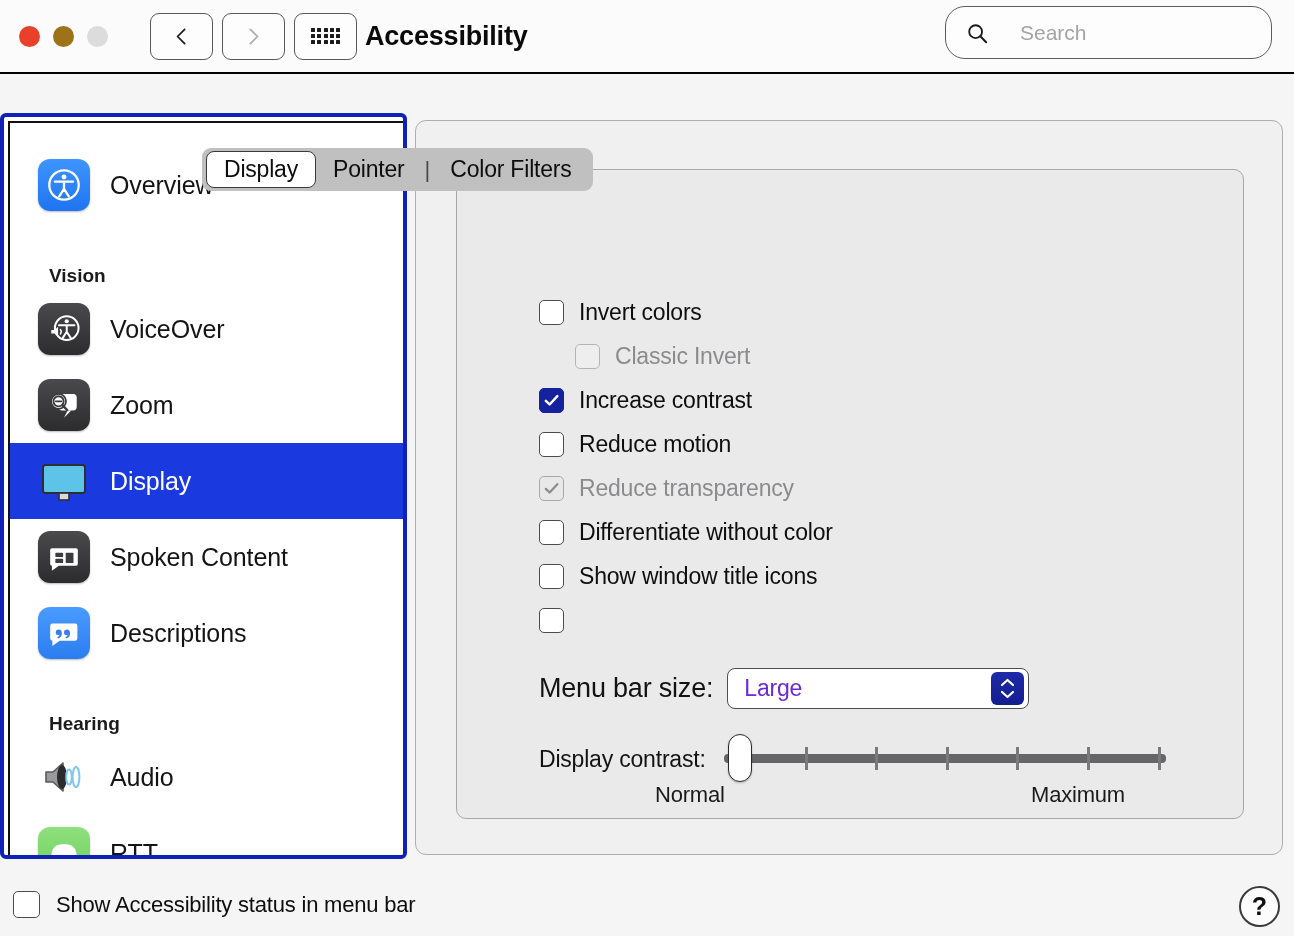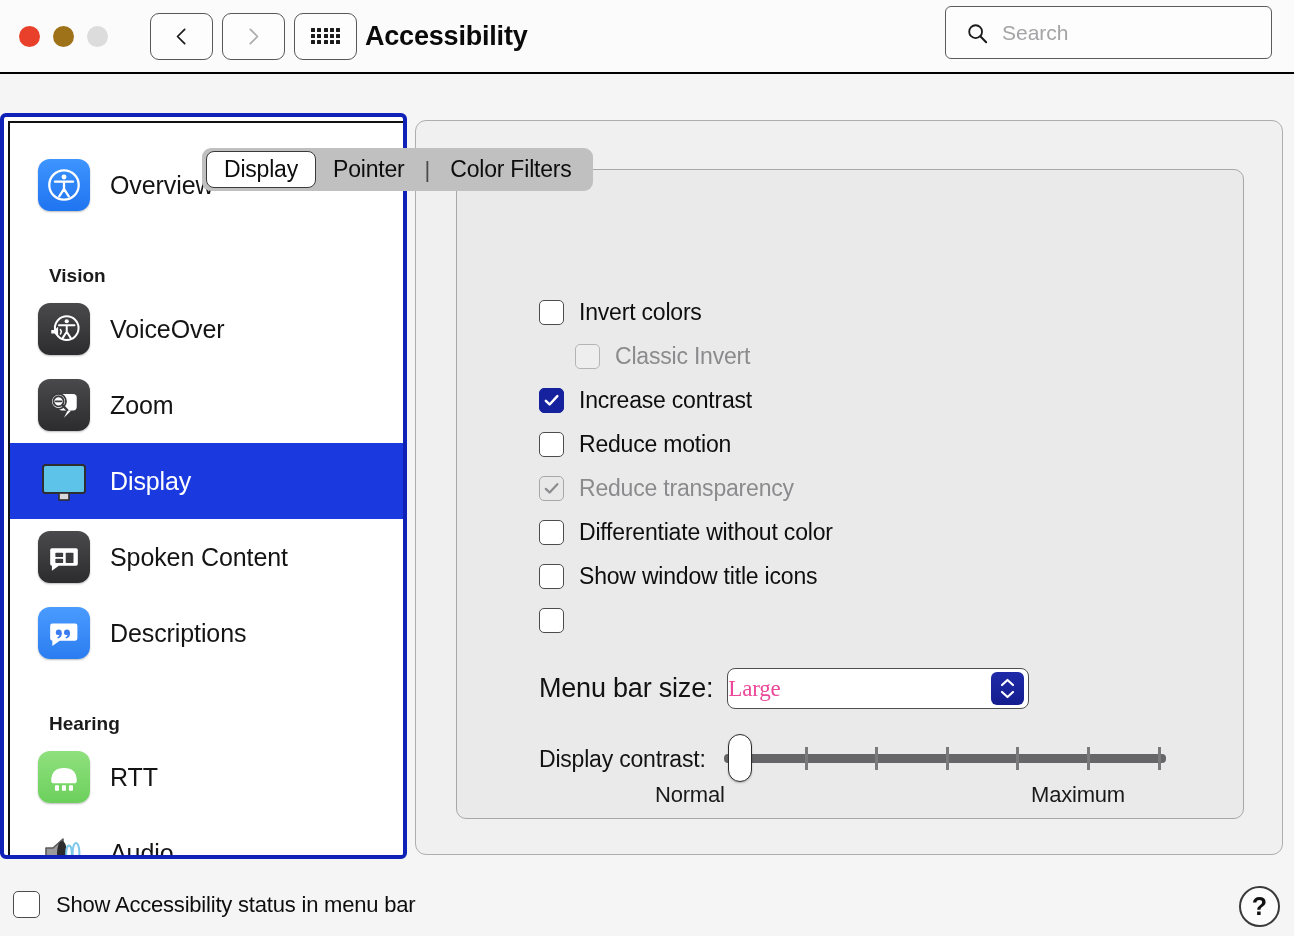--- a/index.html
+++ b/index.html
@@ -49,9 +49,9 @@
     position: absolute; right: 22px; top: 6px;
     width: 327px; height: 53px;
     border: 1.6px solid #5c5c5e;
-    border-radius: 6px;
+    border-radius: 20px;
     background: #fdfdfd;
-    display: flex; align-items: center;
+    display: flex; align-items: center; gap: 18px;
   }
   .search-ico { margin-left: 20px; width: 22px; height: 22px; flex: none; }
   .search-input {

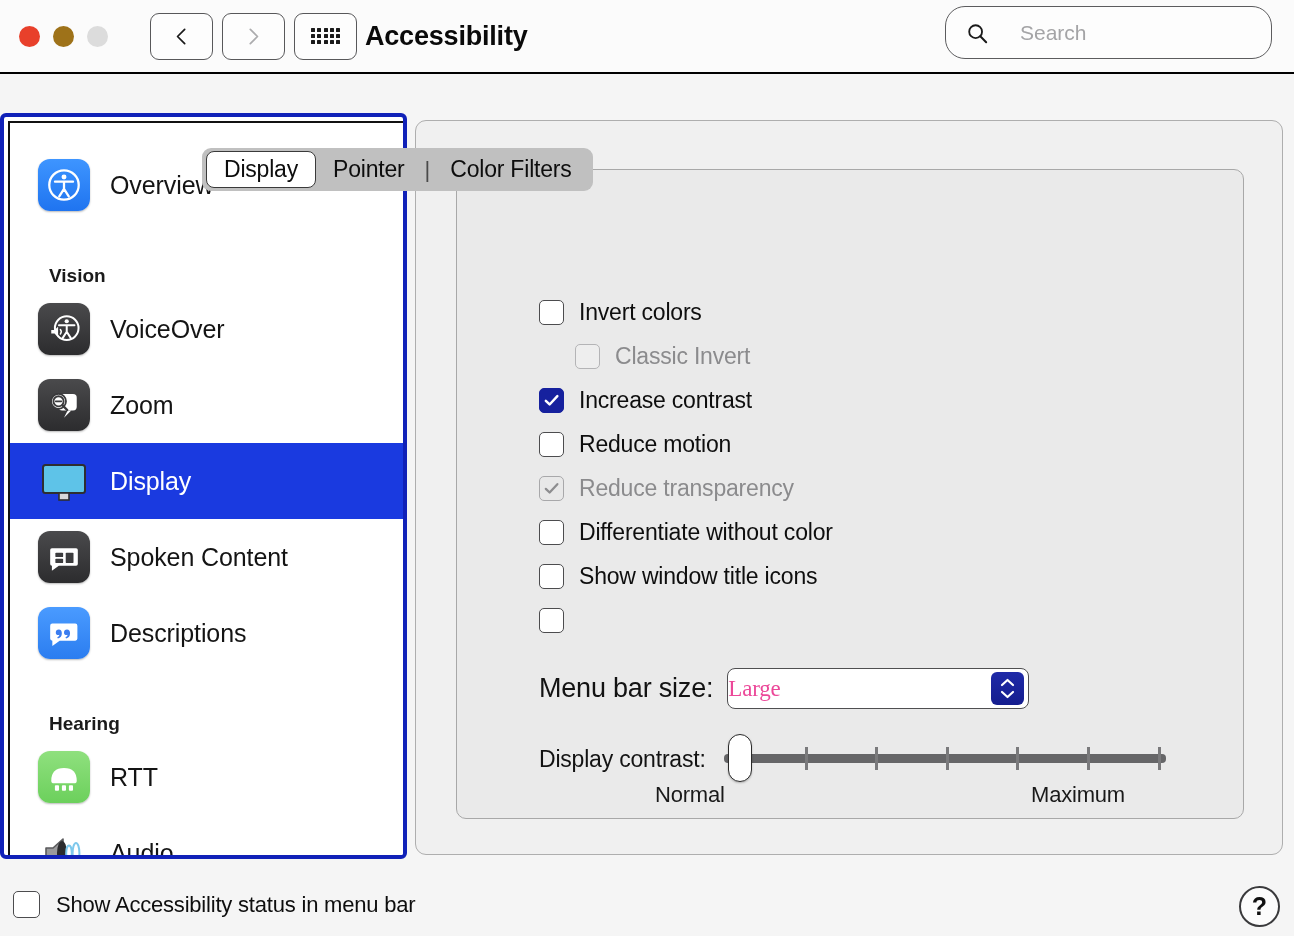--- a/index.html
+++ b/index.html
@@ -179,7 +179,7 @@
     display: flex; align-items: center;
     position: relative;
   }
-  .popup-val { font-size: 23px; color: #ec4899; margin-left: 0; letter-spacing: -0.2px; font-family: Liberation Serif, serif; }
+  .popup-val { font-size: 23px; color: #6d28d9; margin-left: 16px; letter-spacing: -0.2px; }
   .stepper {
     position: absolute; right: 4px; top: 3px;
     width: 33px; height: 33px;

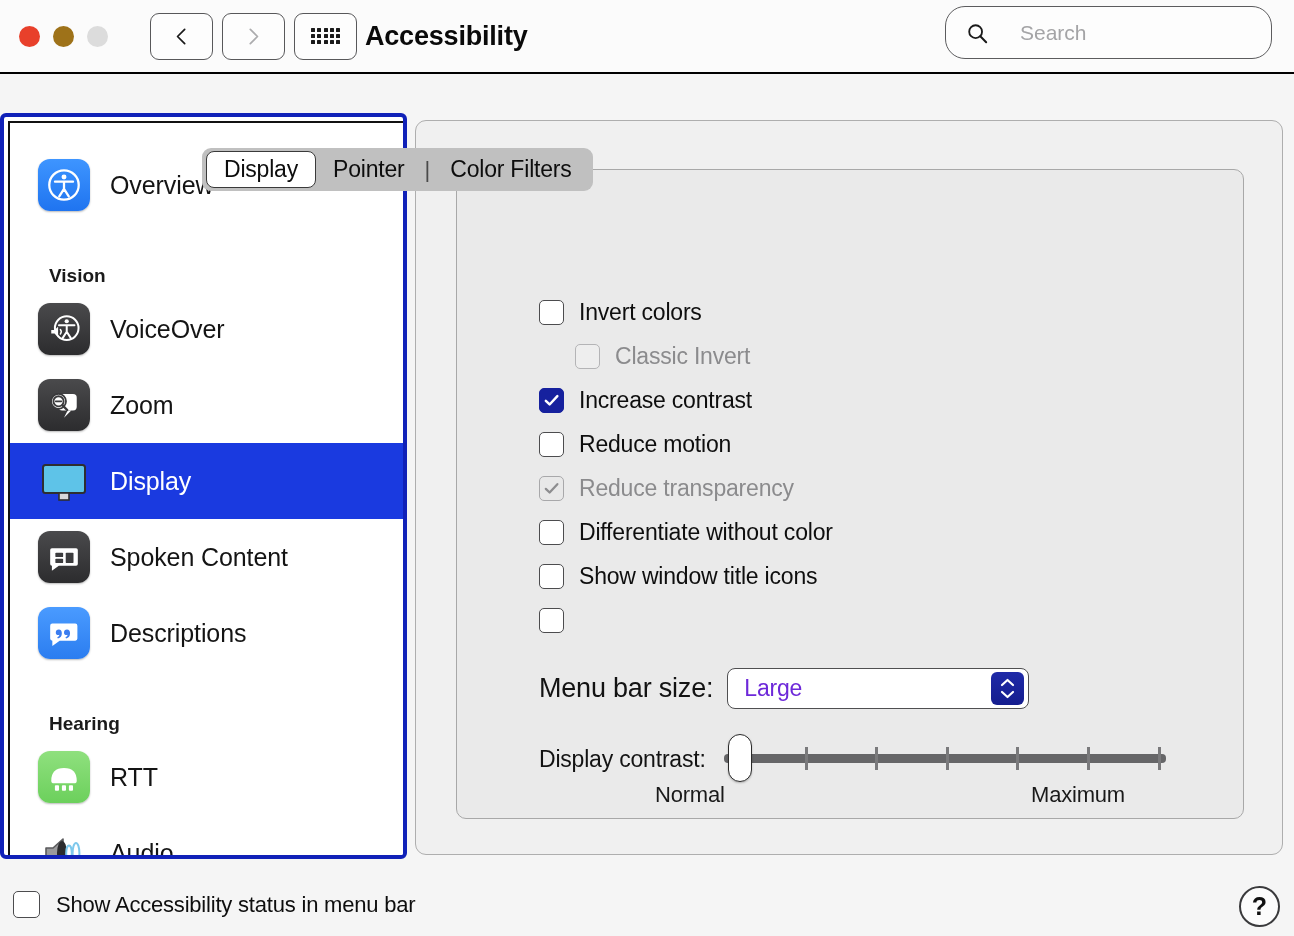--- a/index.html
+++ b/index.html
@@ -384,6 +384,18 @@
 
       <div class="sb-row">
         <div class="sb-icon">
+          <svg width="52" height="52" viewBox="0 0 52 52">
+            <path d="M8 21 L15 21 L25 12 L25 40 L15 31 L8 31 Z" fill="#9a9a9c" stroke="#5a5a5c" stroke-width="1.6" stroke-linejoin="round"></path>
+            <ellipse cx="24" cy="26" rx="5" ry="12" fill="#2c2c2e"></ellipse>
+            <ellipse cx="31" cy="26" rx="2.8" ry="7.5" fill="none" stroke="#7ec8ec" stroke-width="2"></ellipse>
+            <ellipse cx="38" cy="26" rx="3.4" ry="10" fill="none" stroke="#7ec8ec" stroke-width="2"></ellipse>
+          </svg>
+        </div>
+        <span class="sb-label">Audio</span>
+      </div>
+
+      <div class="sb-row">
+        <div class="sb-icon">
           <div class="appicon ic-green">
             <svg width="40" height="40" viewBox="0 0 44 44">
               <path d="M8 26 q0 -14 14 -14 q14 0 14 14 q0 3 -3 3 h-22 q-3 0 -3 -3 z" fill="#fff"></path>
@@ -394,18 +406,6 @@
           </div>
         </div>
         <span class="sb-label">RTT</span>
-      </div>
-
-      <div class="sb-row">
-        <div class="sb-icon">
-          <svg width="52" height="52" viewBox="0 0 52 52">
-            <path d="M8 21 L15 21 L25 12 L25 40 L15 31 L8 31 Z" fill="#9a9a9c" stroke="#5a5a5c" stroke-width="1.6" stroke-linejoin="round"></path>
-            <ellipse cx="24" cy="26" rx="5" ry="12" fill="#2c2c2e"></ellipse>
-            <ellipse cx="31" cy="26" rx="2.8" ry="7.5" fill="none" stroke="#7ec8ec" stroke-width="2"></ellipse>
-            <ellipse cx="38" cy="26" rx="3.4" ry="10" fill="none" stroke="#7ec8ec" stroke-width="2"></ellipse>
-          </svg>
-        </div>
-        <span class="sb-label">Audio</span>
       </div>
 
     </div>

